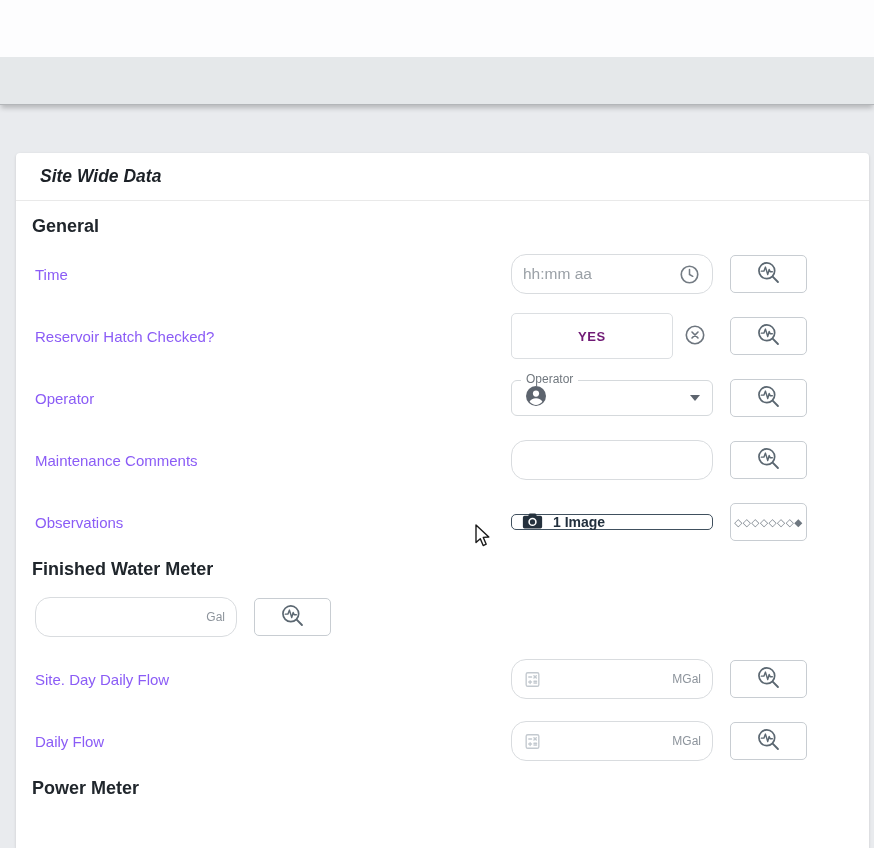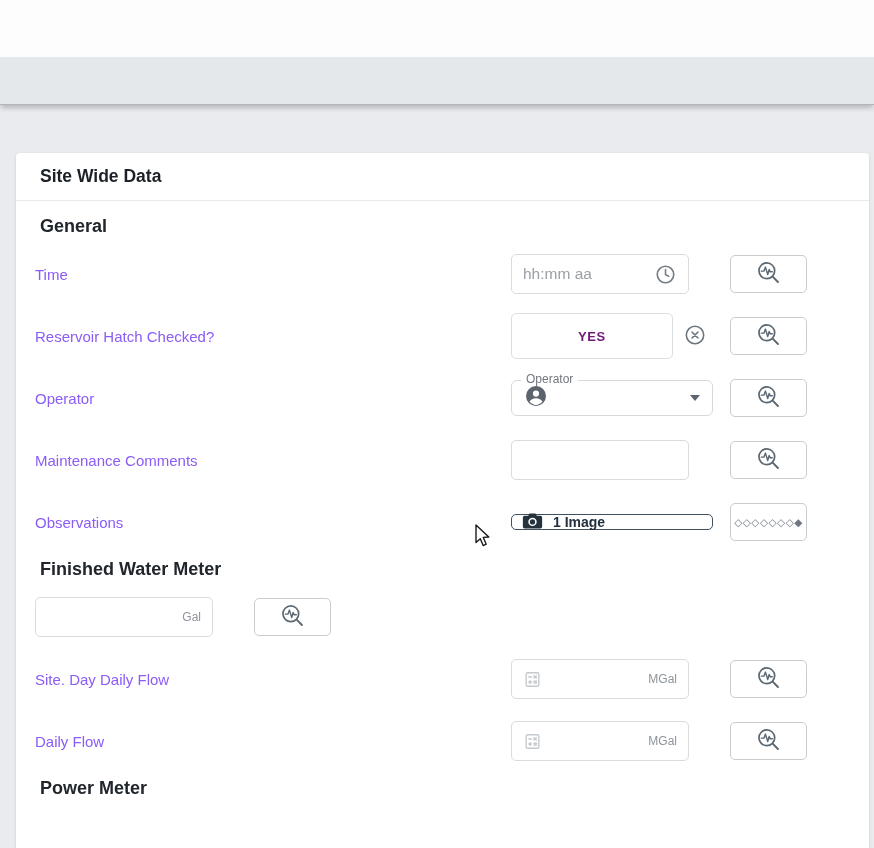--- a/index.html
+++ b/index.html
@@ -25,7 +25,7 @@
   .card-header {
     height: 48px; display: flex; align-items: center;
     padding: 0 24px; border-bottom: 1px solid #e9e9e9;
-    font-size: 17.5px; font-weight: 700; color: #1c2127;
+    font-size: 17.5px; font-weight: 700; color: #1c2127; font-style: italic;
   }
   .section-title {
     margin: 13px 24px 5px 24px;

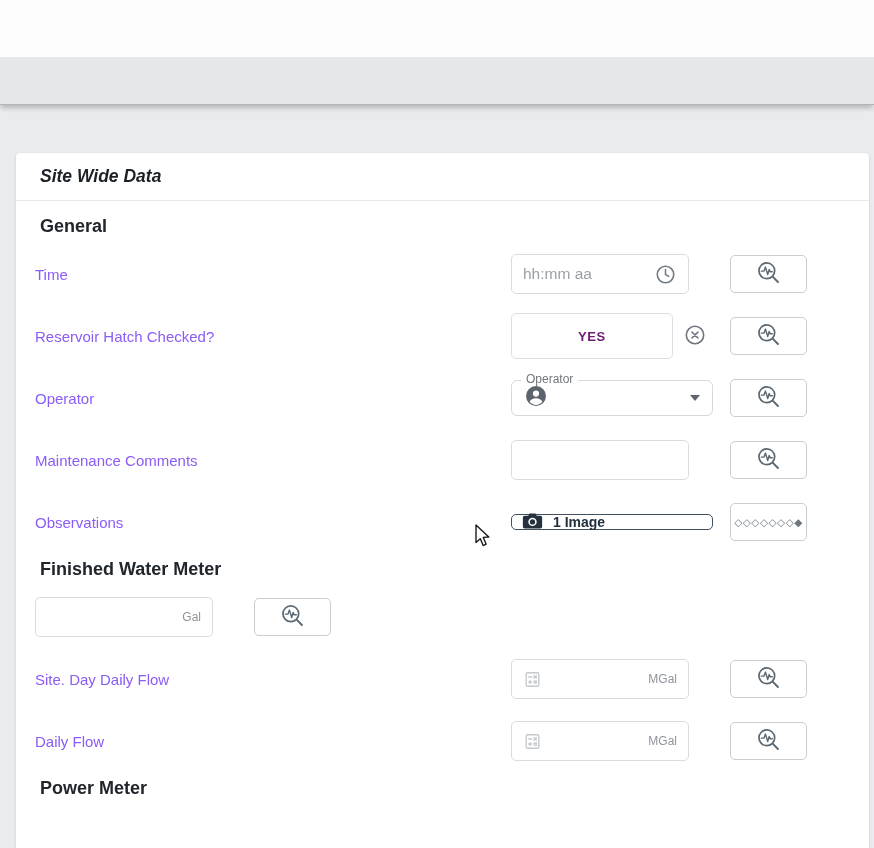--- a/index.html
+++ b/index.html
@@ -28,7 +28,7 @@
     font-size: 17.5px; font-weight: 700; color: #1c2127; font-style: italic;
   }
   .section-title {
-    margin: 13px 24px 5px 24px;
+    margin: 13px 24px 5px 16px;
     font-size: 18px; font-weight: 700; color: #20262c;
     line-height: 24px;
   }

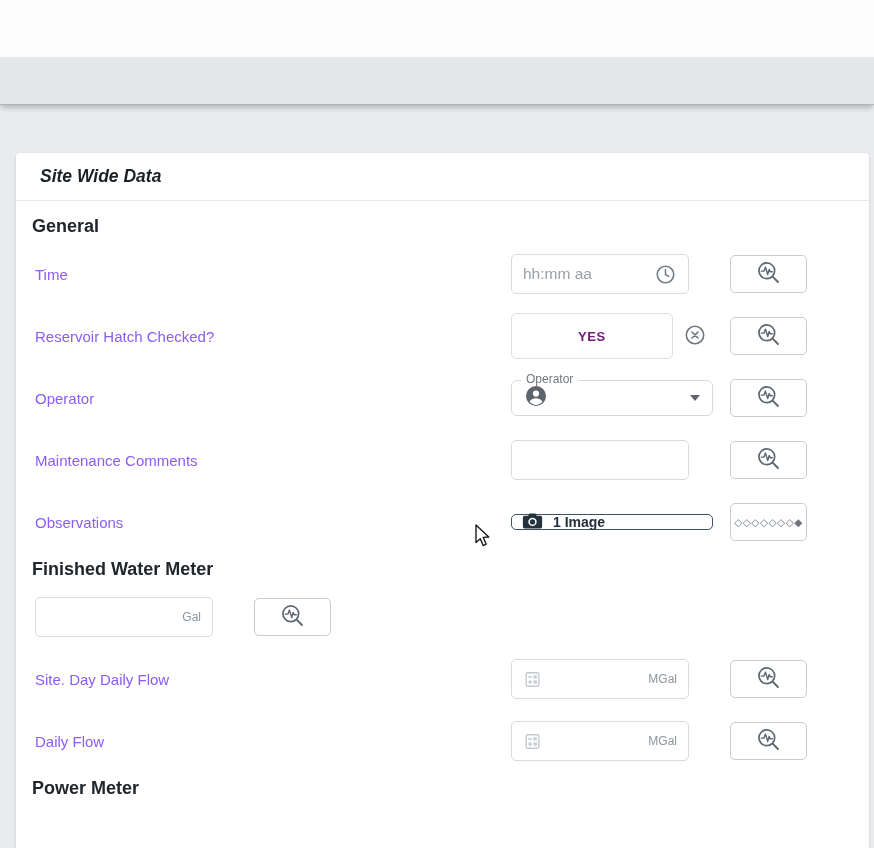--- a/index.html
+++ b/index.html
@@ -41,8 +41,8 @@
   .field-col { width: 202px; display: flex; align-items: center; position: relative; }
   .btn-col { width: 77px; margin-left: 17px; display: flex; }
   .input {
-    width: 178px; height: 40px;
-    border: 1px solid #d9dcdf; border-radius: 5px;
+    width: 202px; height: 40px;
+    border: 1px solid #d9dcdf; border-radius: 15px;
     background: #fff; display: flex; align-items: center;
     padding: 0 11px; color: #3a4149; font-size: 15px;
   }

